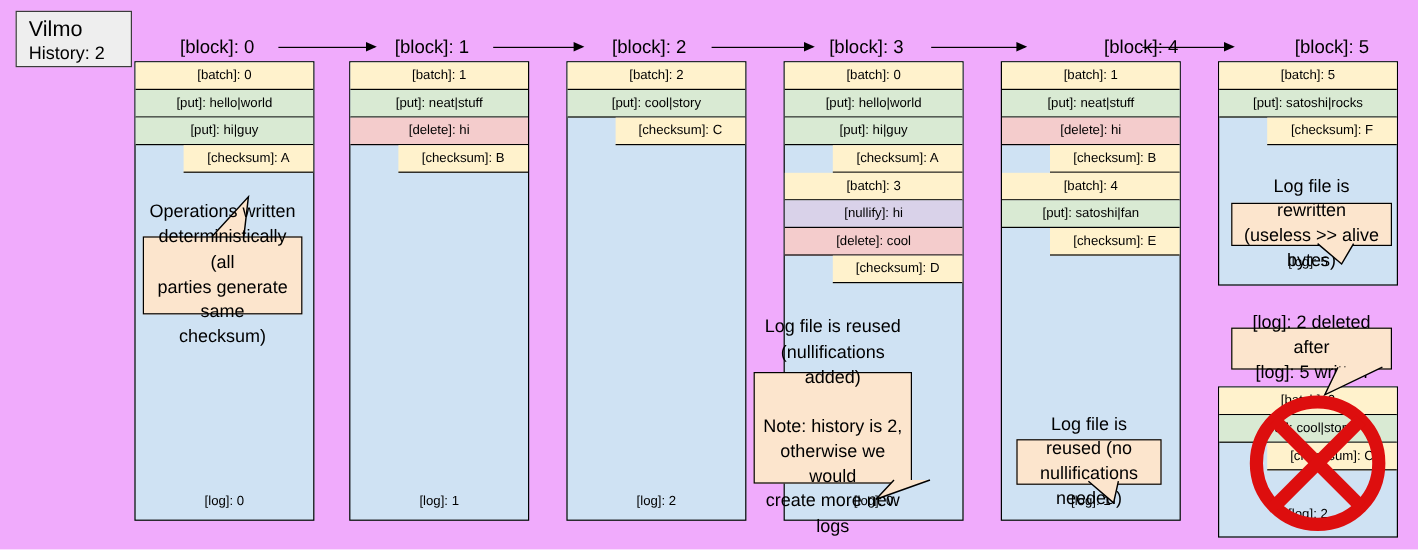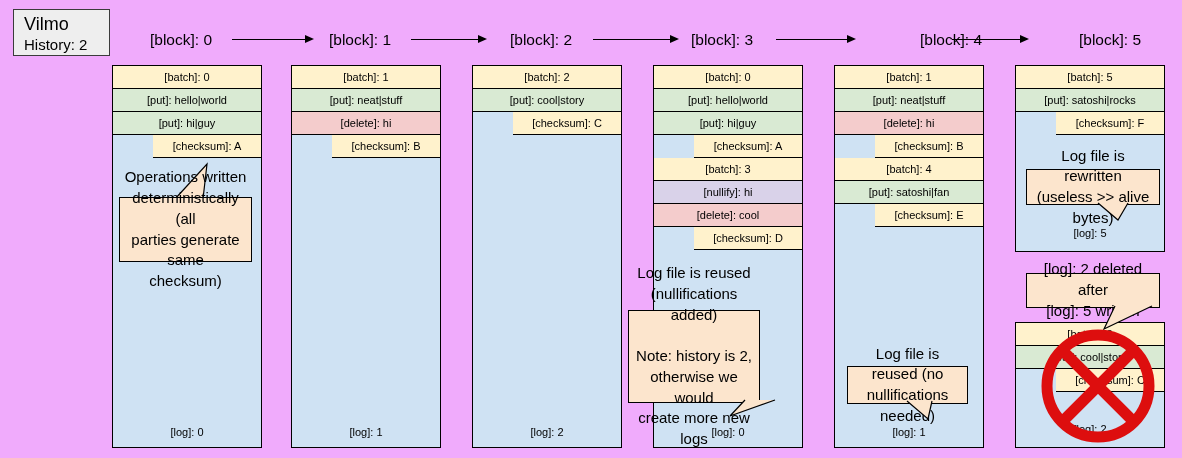--- a/index.html
+++ b/index.html
@@ -19,7 +19,7 @@
                   border-left:9px solid #000; border-top:4px solid transparent; border-bottom:4px solid transparent; }
 
   
-  .col { position:absolute; top:65px; width:150px; height:383px; box-sizing:border-box;
+  .col { position:absolute; top:51px; width:150px; height:383px; box-sizing:border-box;
          background:var(--c-log); border:1px solid #000; }
   .op-row { height:23px; box-sizing:border-box; border-bottom:1px solid #000;
             font-size:11px; line-height:22px; text-align:center; overflow:hidden; }

